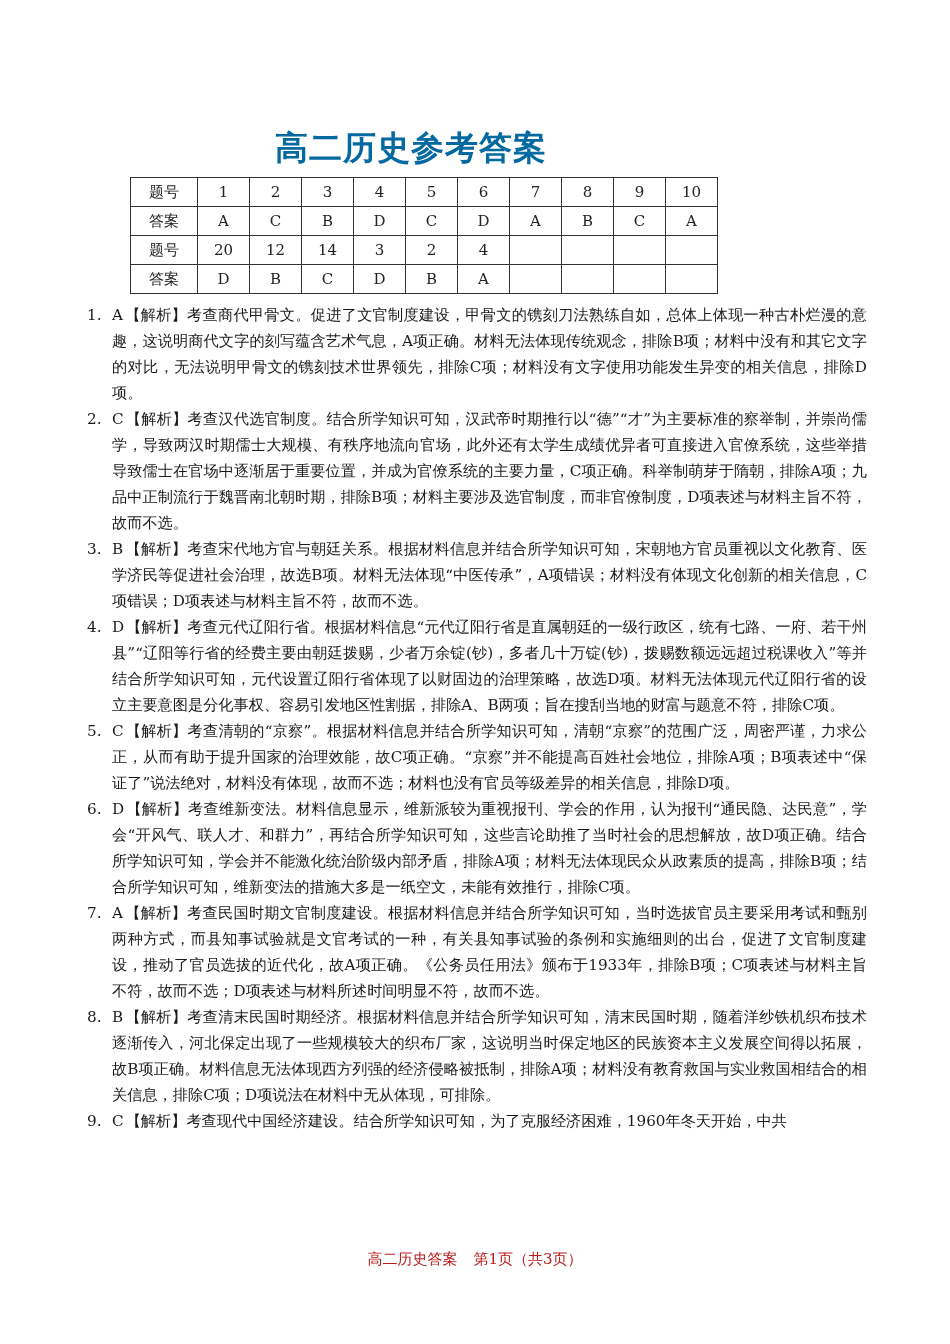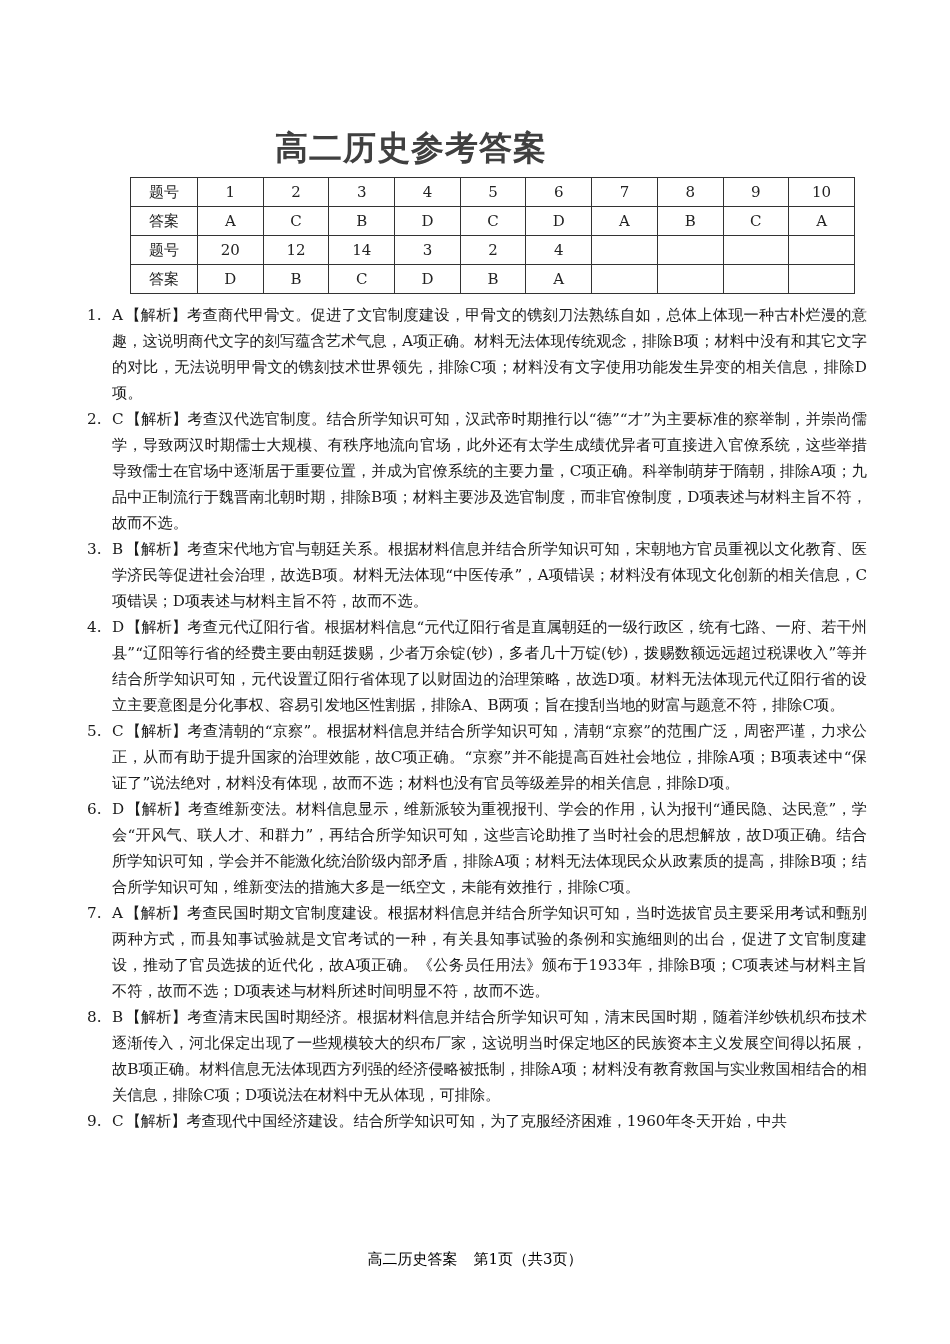--- a/index.html
+++ b/index.html
@@ -11,7 +11,7 @@
   .title {
     position: absolute; left: 0; top: 126px; width: 822px;
     text-align: center; font-size: 33px; font-weight: bold; letter-spacing: 1px;
-    color: #404040;
+    color: #0369a1;
   }
   table.answers {
     position: absolute; left: 130px; top: 177px;

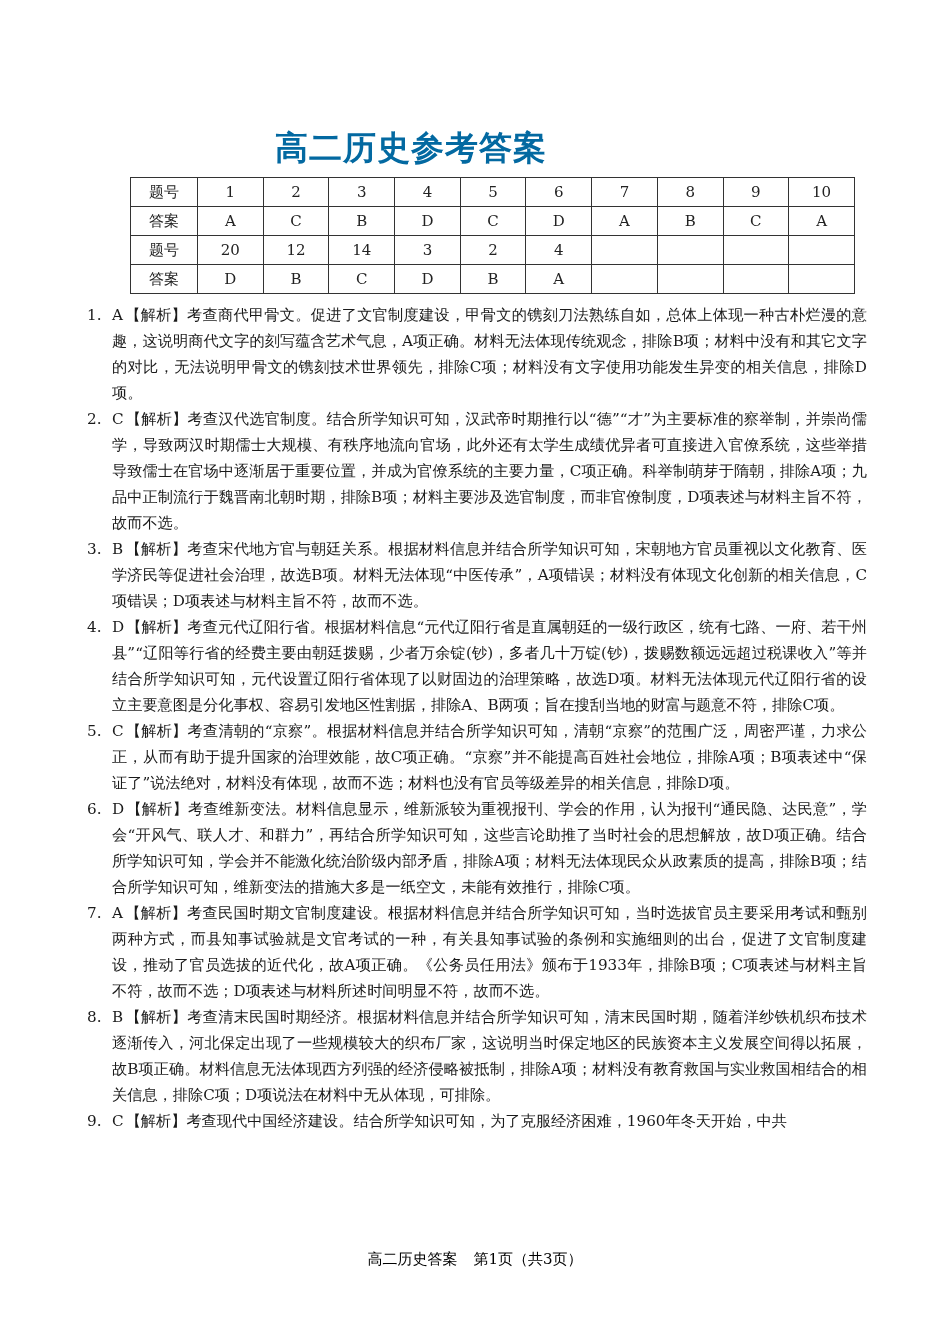--- a/index.html
+++ b/index.html
@@ -15,7 +15,7 @@
   }
   table.answers {
     position: absolute; left: 130px; top: 177px;
-    border-collapse: collapse; width: 725px; table-layout: fixed;
+    border-collapse: collapse; width: 588px; table-layout: fixed;
     font-size: 15px;
   }
   table.answers td {

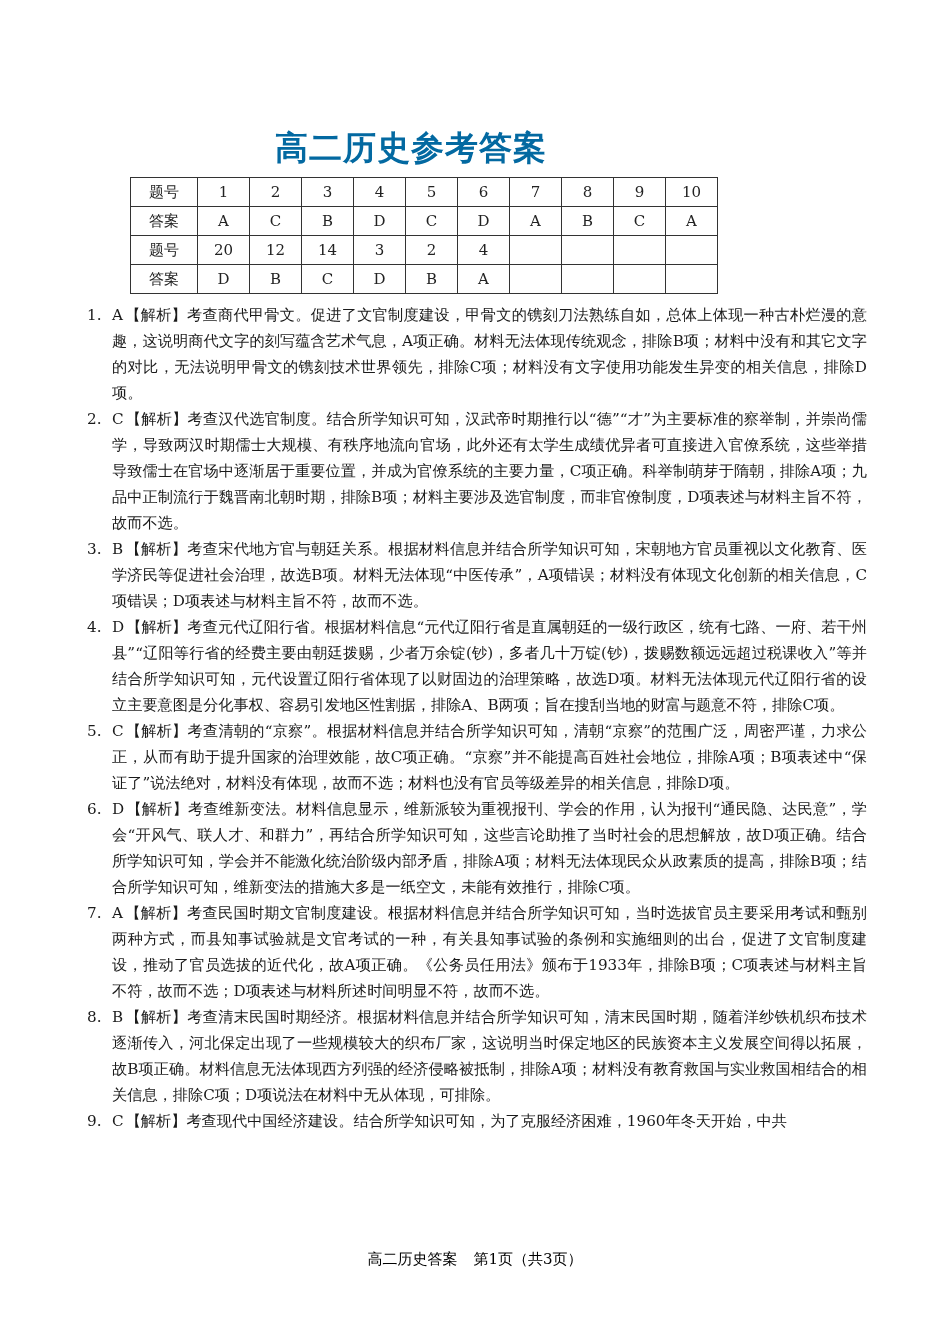--- a/index.html
+++ b/index.html
@@ -32,7 +32,7 @@
   .item .ans { margin-right: 2px; }
   .footer {
     position: absolute; left: 0; top: 1250px; width: 950px;
-    text-align: center; font-size: 15px; color: #000000;
+    text-align: center; font-size: 15px; color: #b91c1c;
   }
   .footer .sep { display: inline-block; width: 16px; }
 </style>

